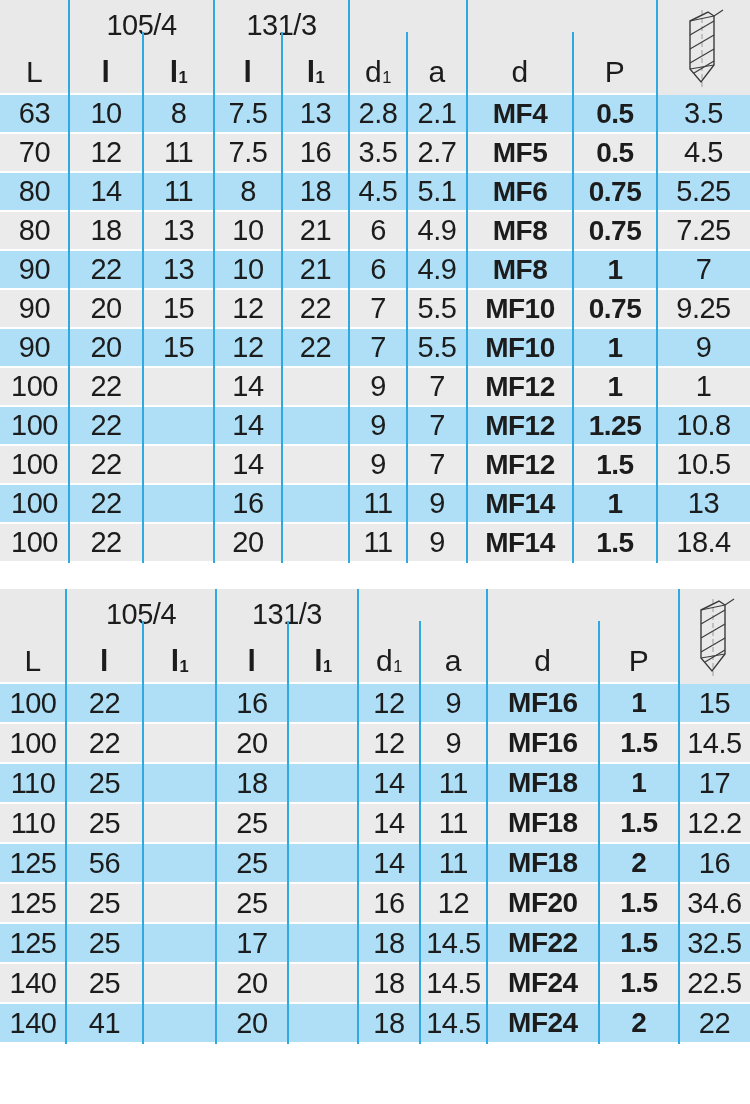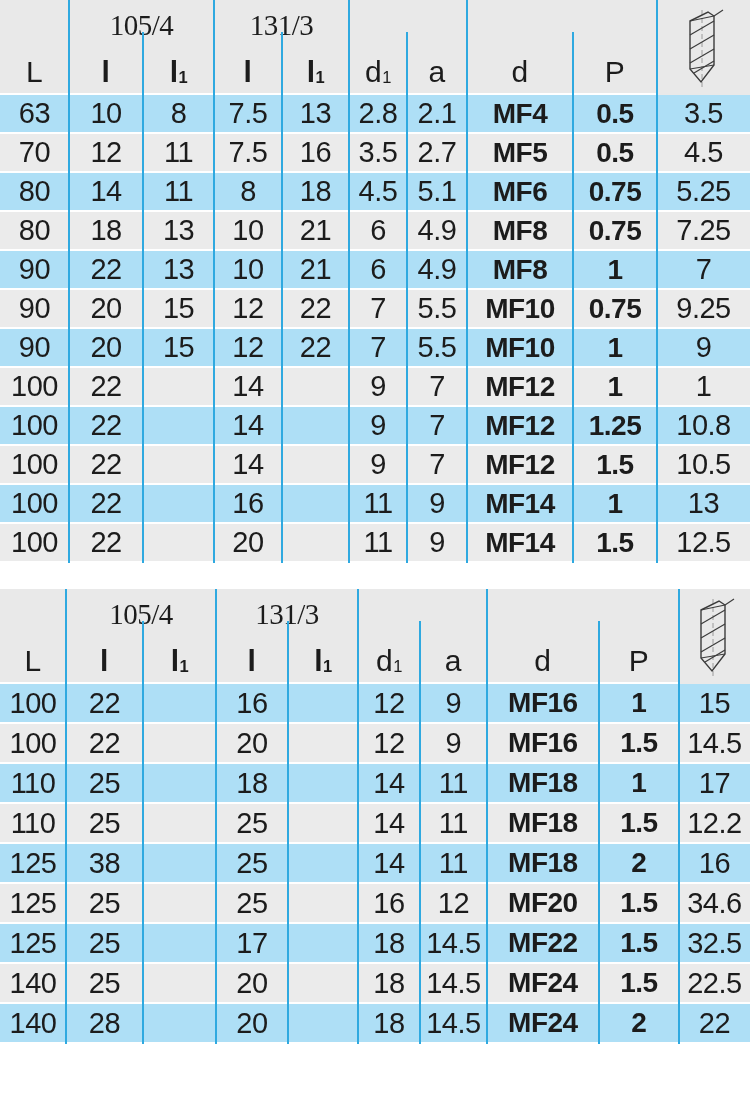--- a/index.html
+++ b/index.html
@@ -19,7 +19,7 @@
     overflow:hidden;white-space:nowrap;
   }
   thead td{background:var(--header-bg,#e9e9e9);}
-  tr.group-row{height:50px;font-family:Liberation Serif, serif;}
+  tr.group-row{height:50px;}
   tr.label-row{height:45px;}
   tr.label-row td{border-bottom:2px solid var(--sep,#fff);font-size:30px;}
   td.group-label{font-size:29px;}

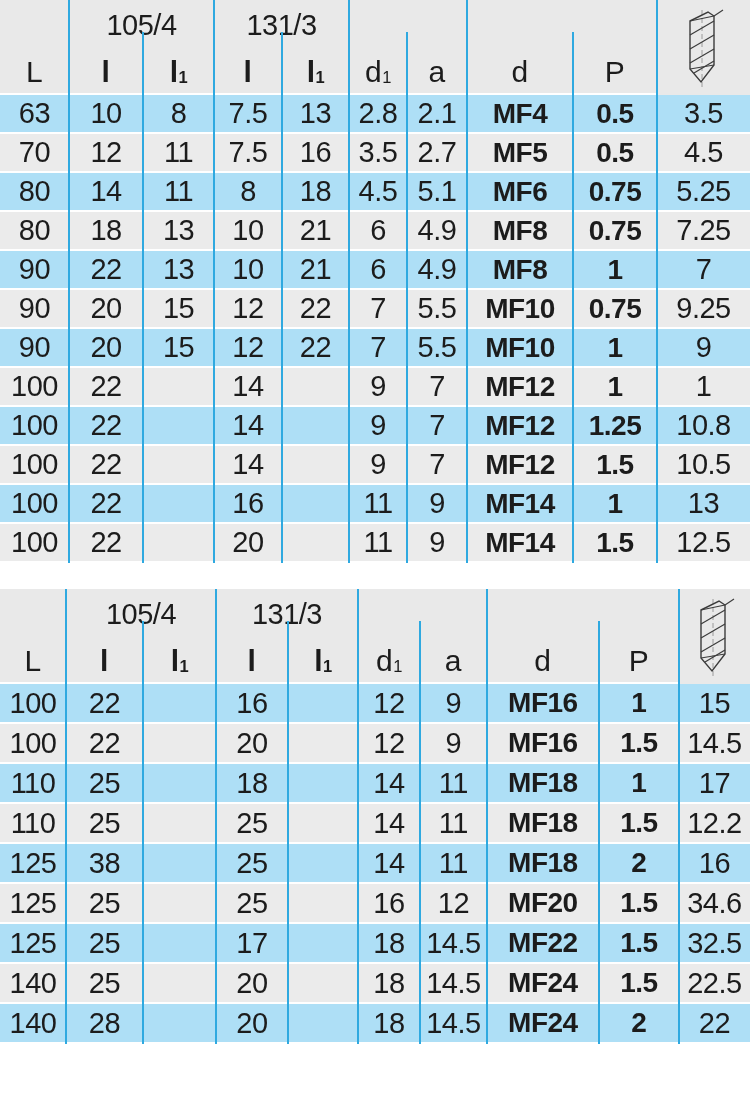--- a/index.html
+++ b/index.html
@@ -233,7 +233,7 @@
             <td>9</td>
             <td class="c-d">MF14</td>
             <td class="c-p">1.5</td>
-            <td>12.5</td>
+            <td>18.4</td>
           </tr>
         </tbody>
       </table>

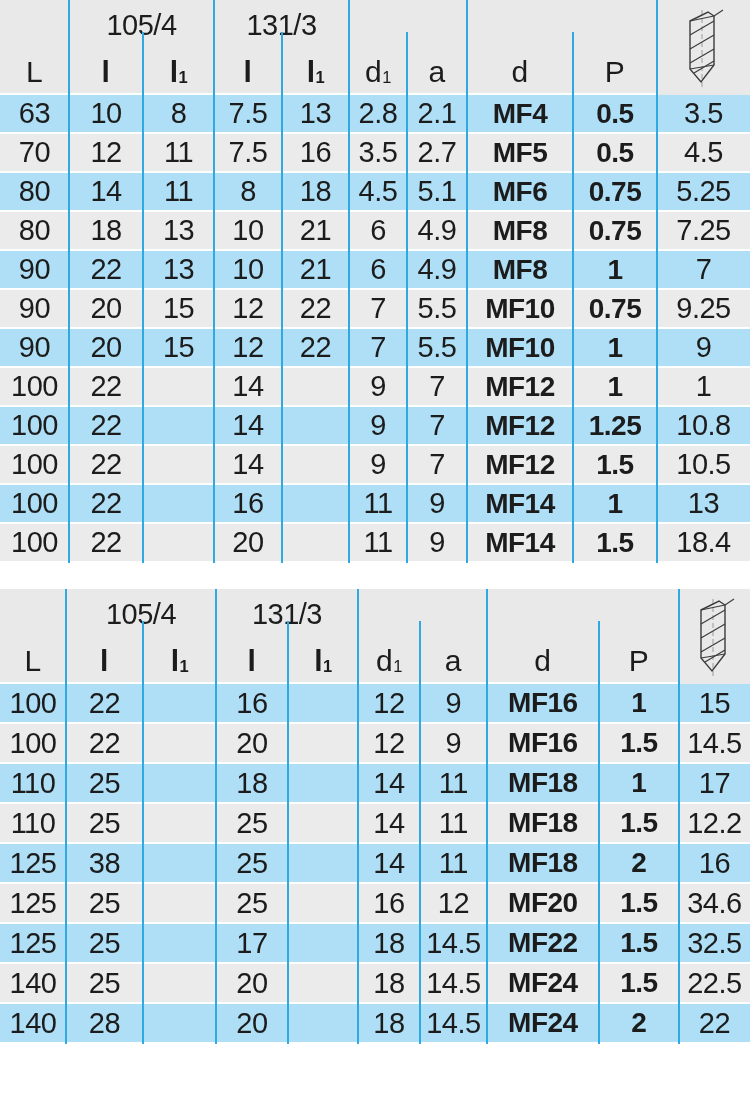--- a/index.html
+++ b/index.html
@@ -345,7 +345,7 @@
           </tr>
           <tr class="blue">
             <td>125</td>
-            <td>38</td>
+            <td>56</td>
             <td></td>
             <td>25</td>
             <td></td>

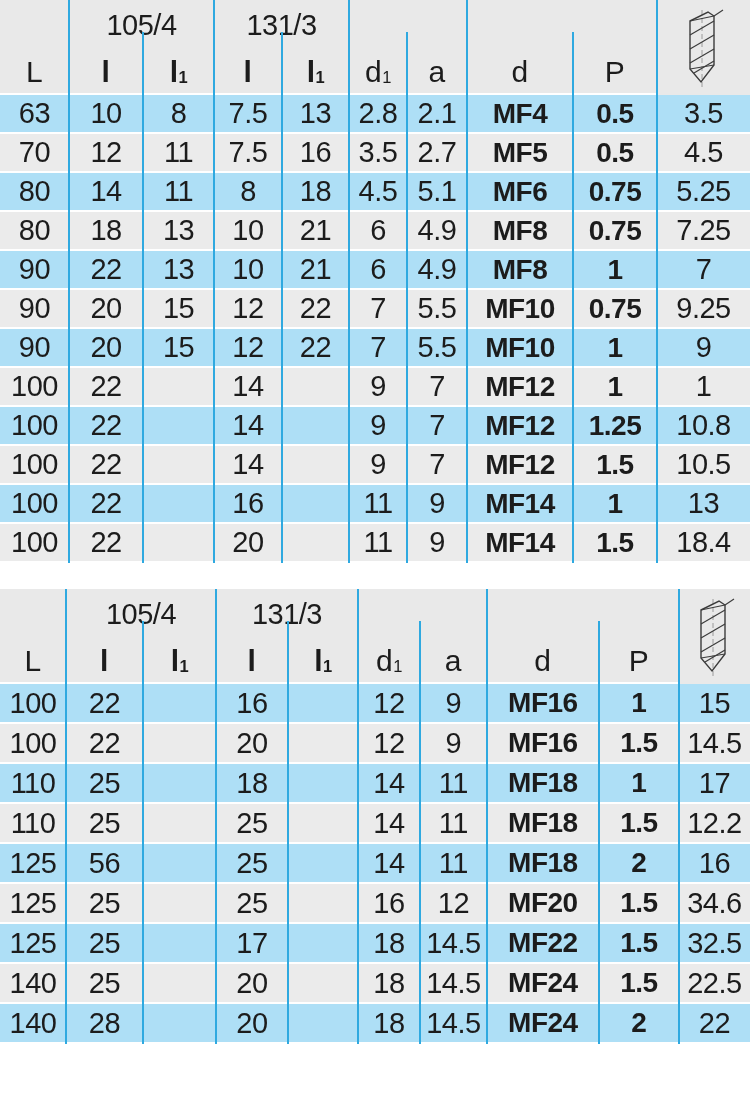--- a/index.html
+++ b/index.html
@@ -393,7 +393,7 @@
           </tr>
           <tr class="blue">
             <td>140</td>
-            <td>28</td>
+            <td>41</td>
             <td></td>
             <td>20</td>
             <td></td>

